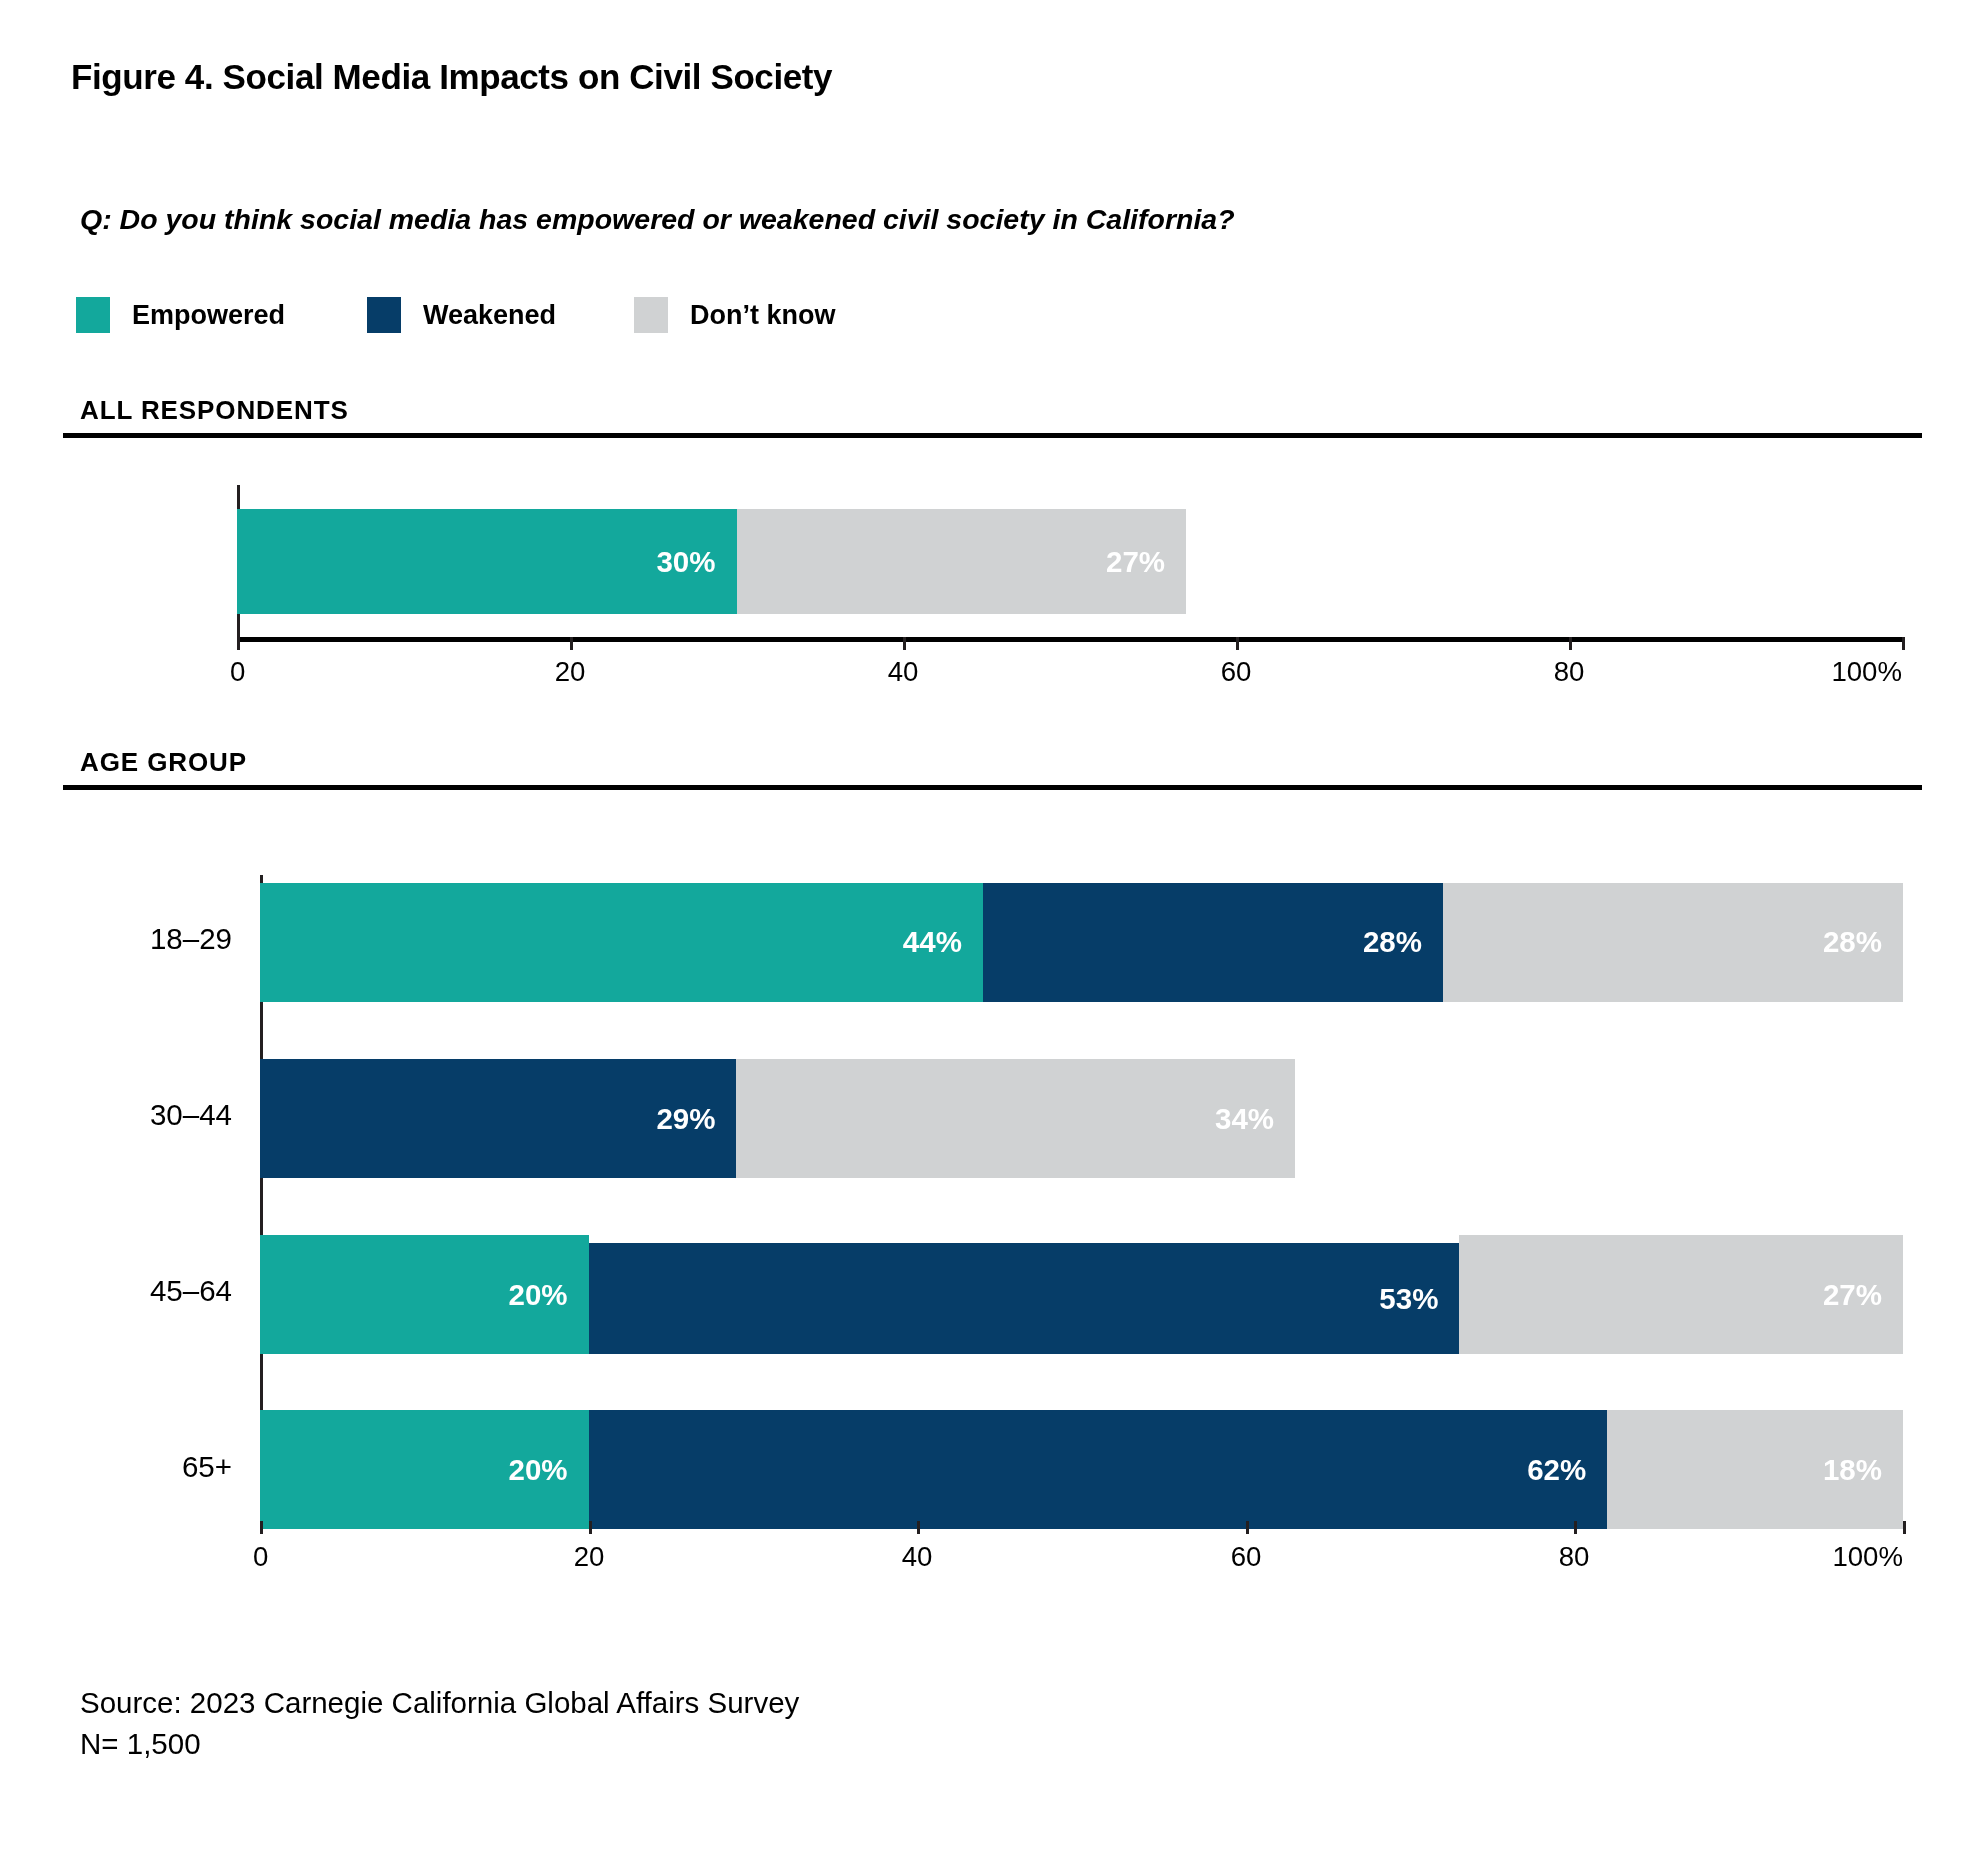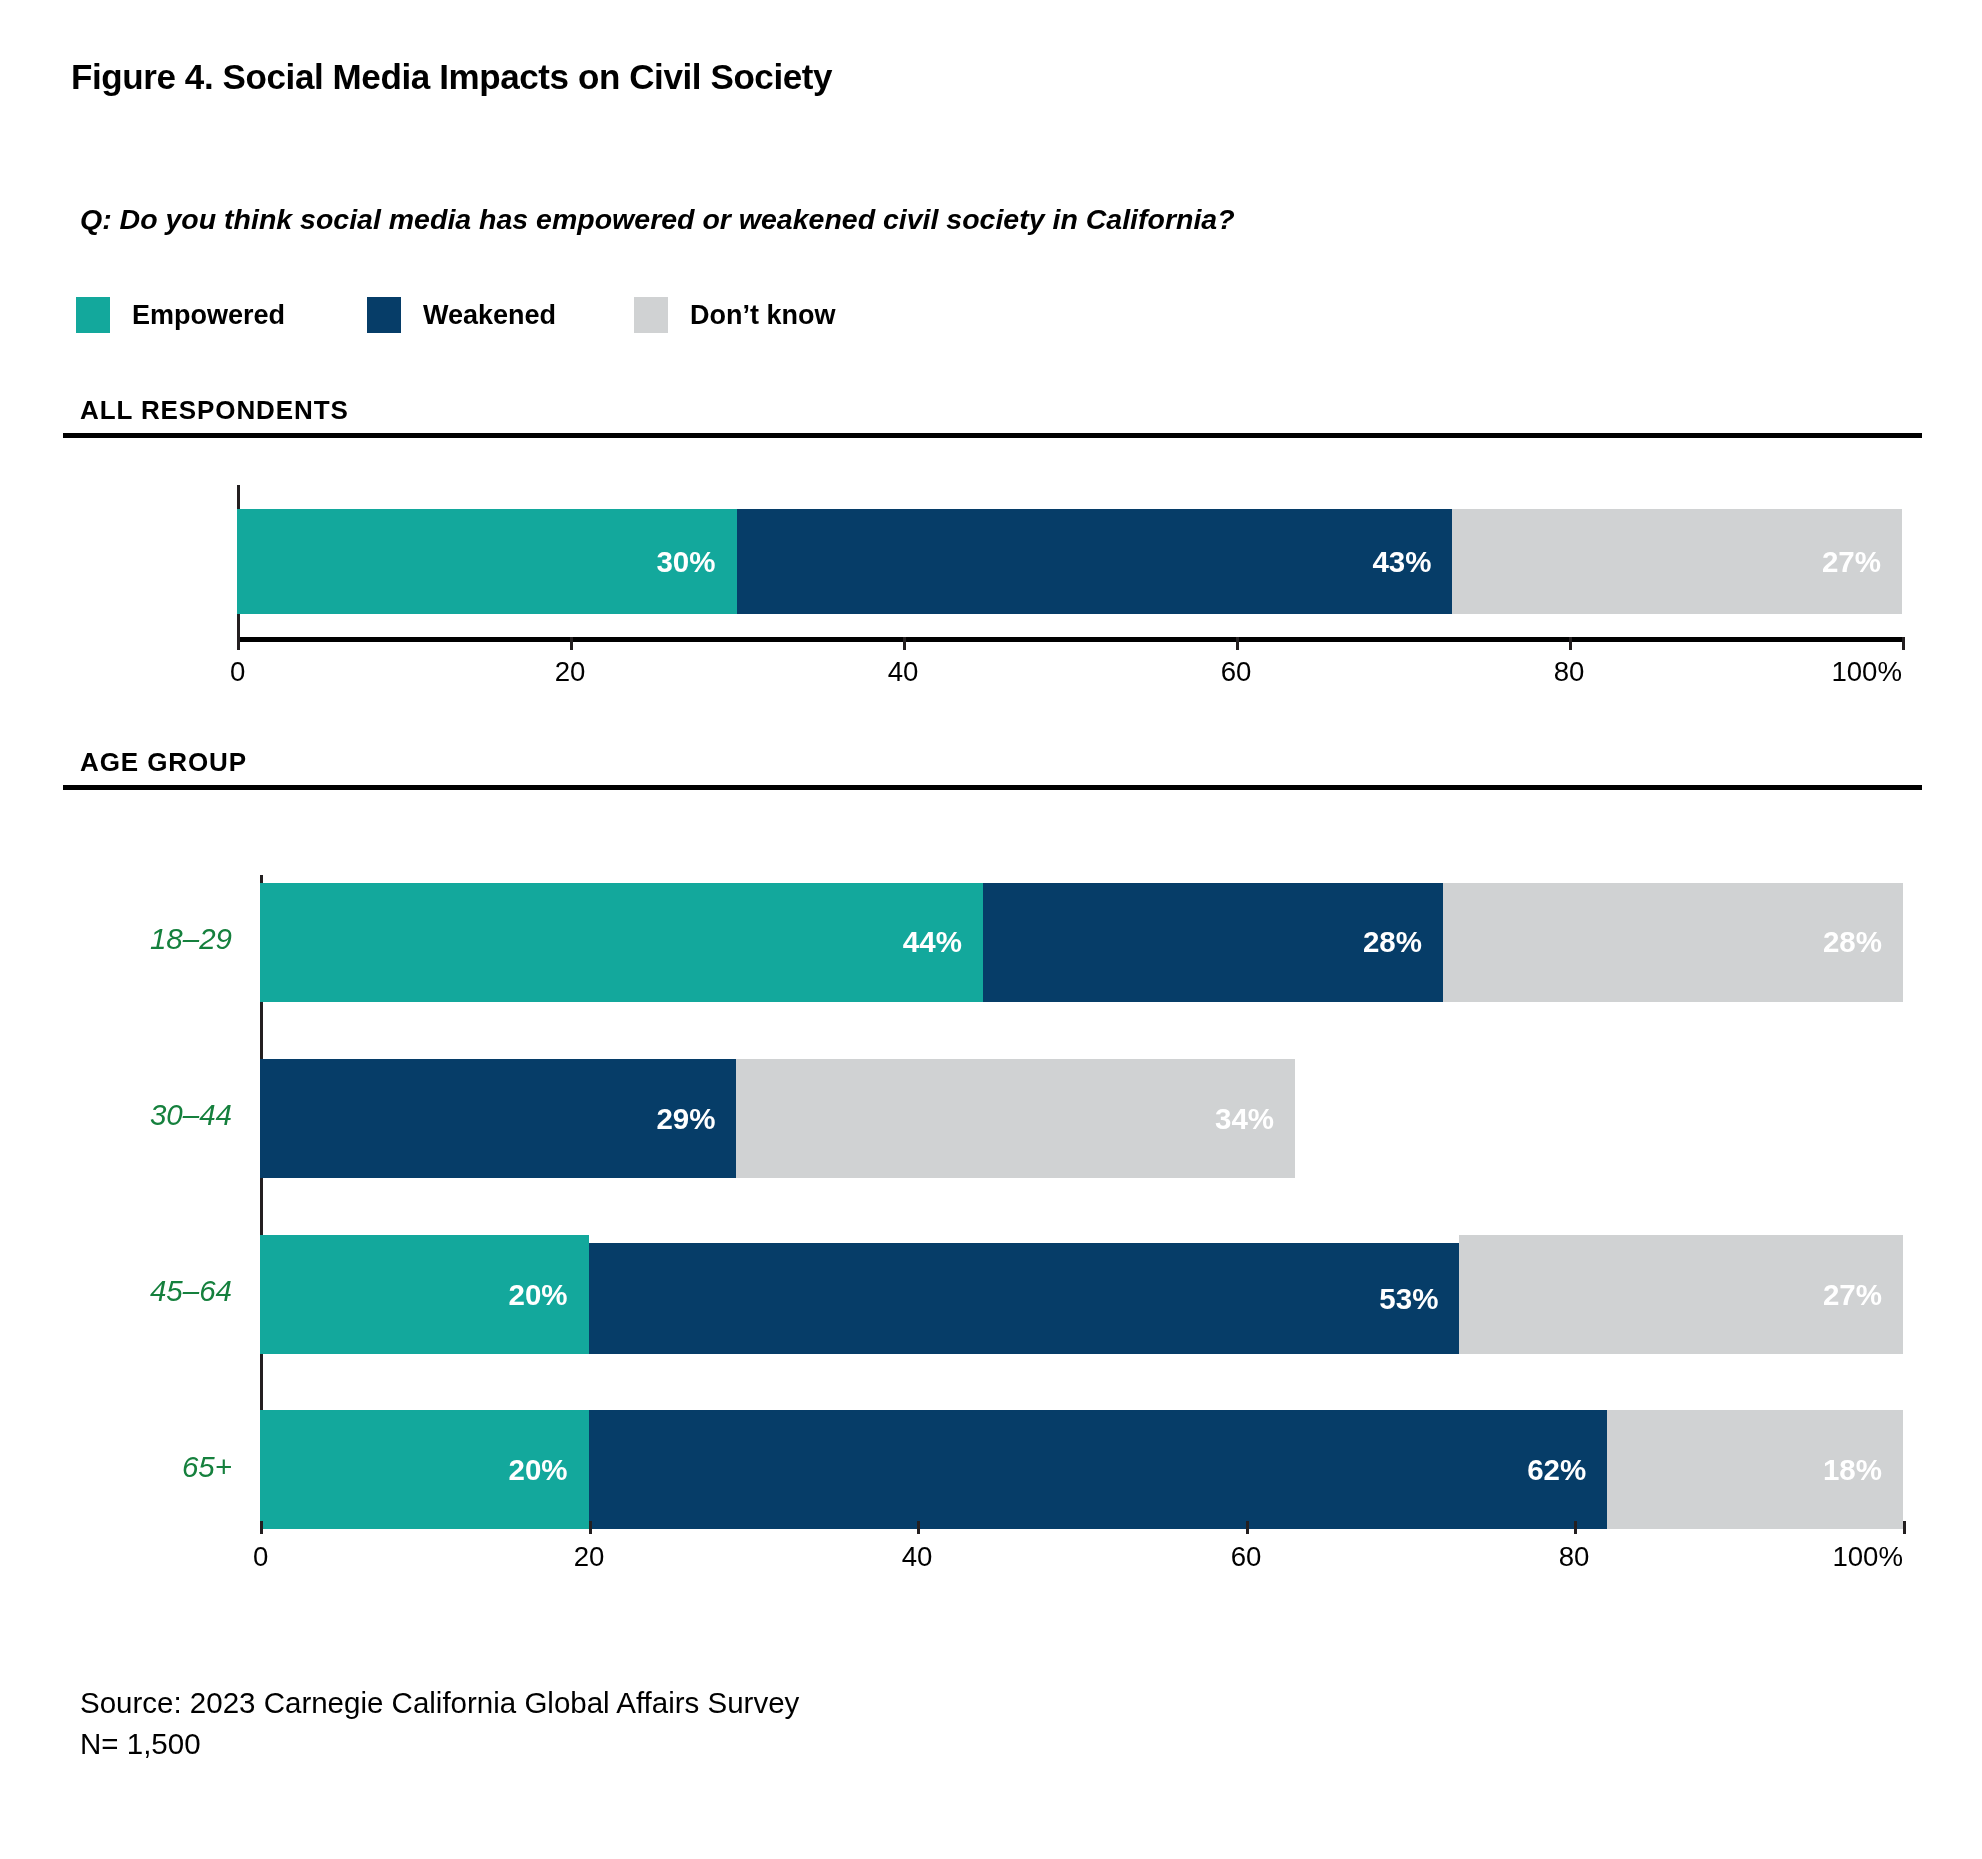--- a/index.html
+++ b/index.html
@@ -239,9 +239,6 @@
     <div class="bar-row" id="bar-row-all">
       <div class="seg" style="width: 30%; background: rgb(19, 168, 156);">
         <span class="seg-label">30%</span>
-      </div>
-      <div class="seg" style="width: 43%; background: rgb(6, 61, 104);">
-        <span class="seg-label">43%</span>
       </div>
       <div class="seg" style="width: 27%; background: rgb(208, 210, 211);">
         <span class="seg-label">27%</span>

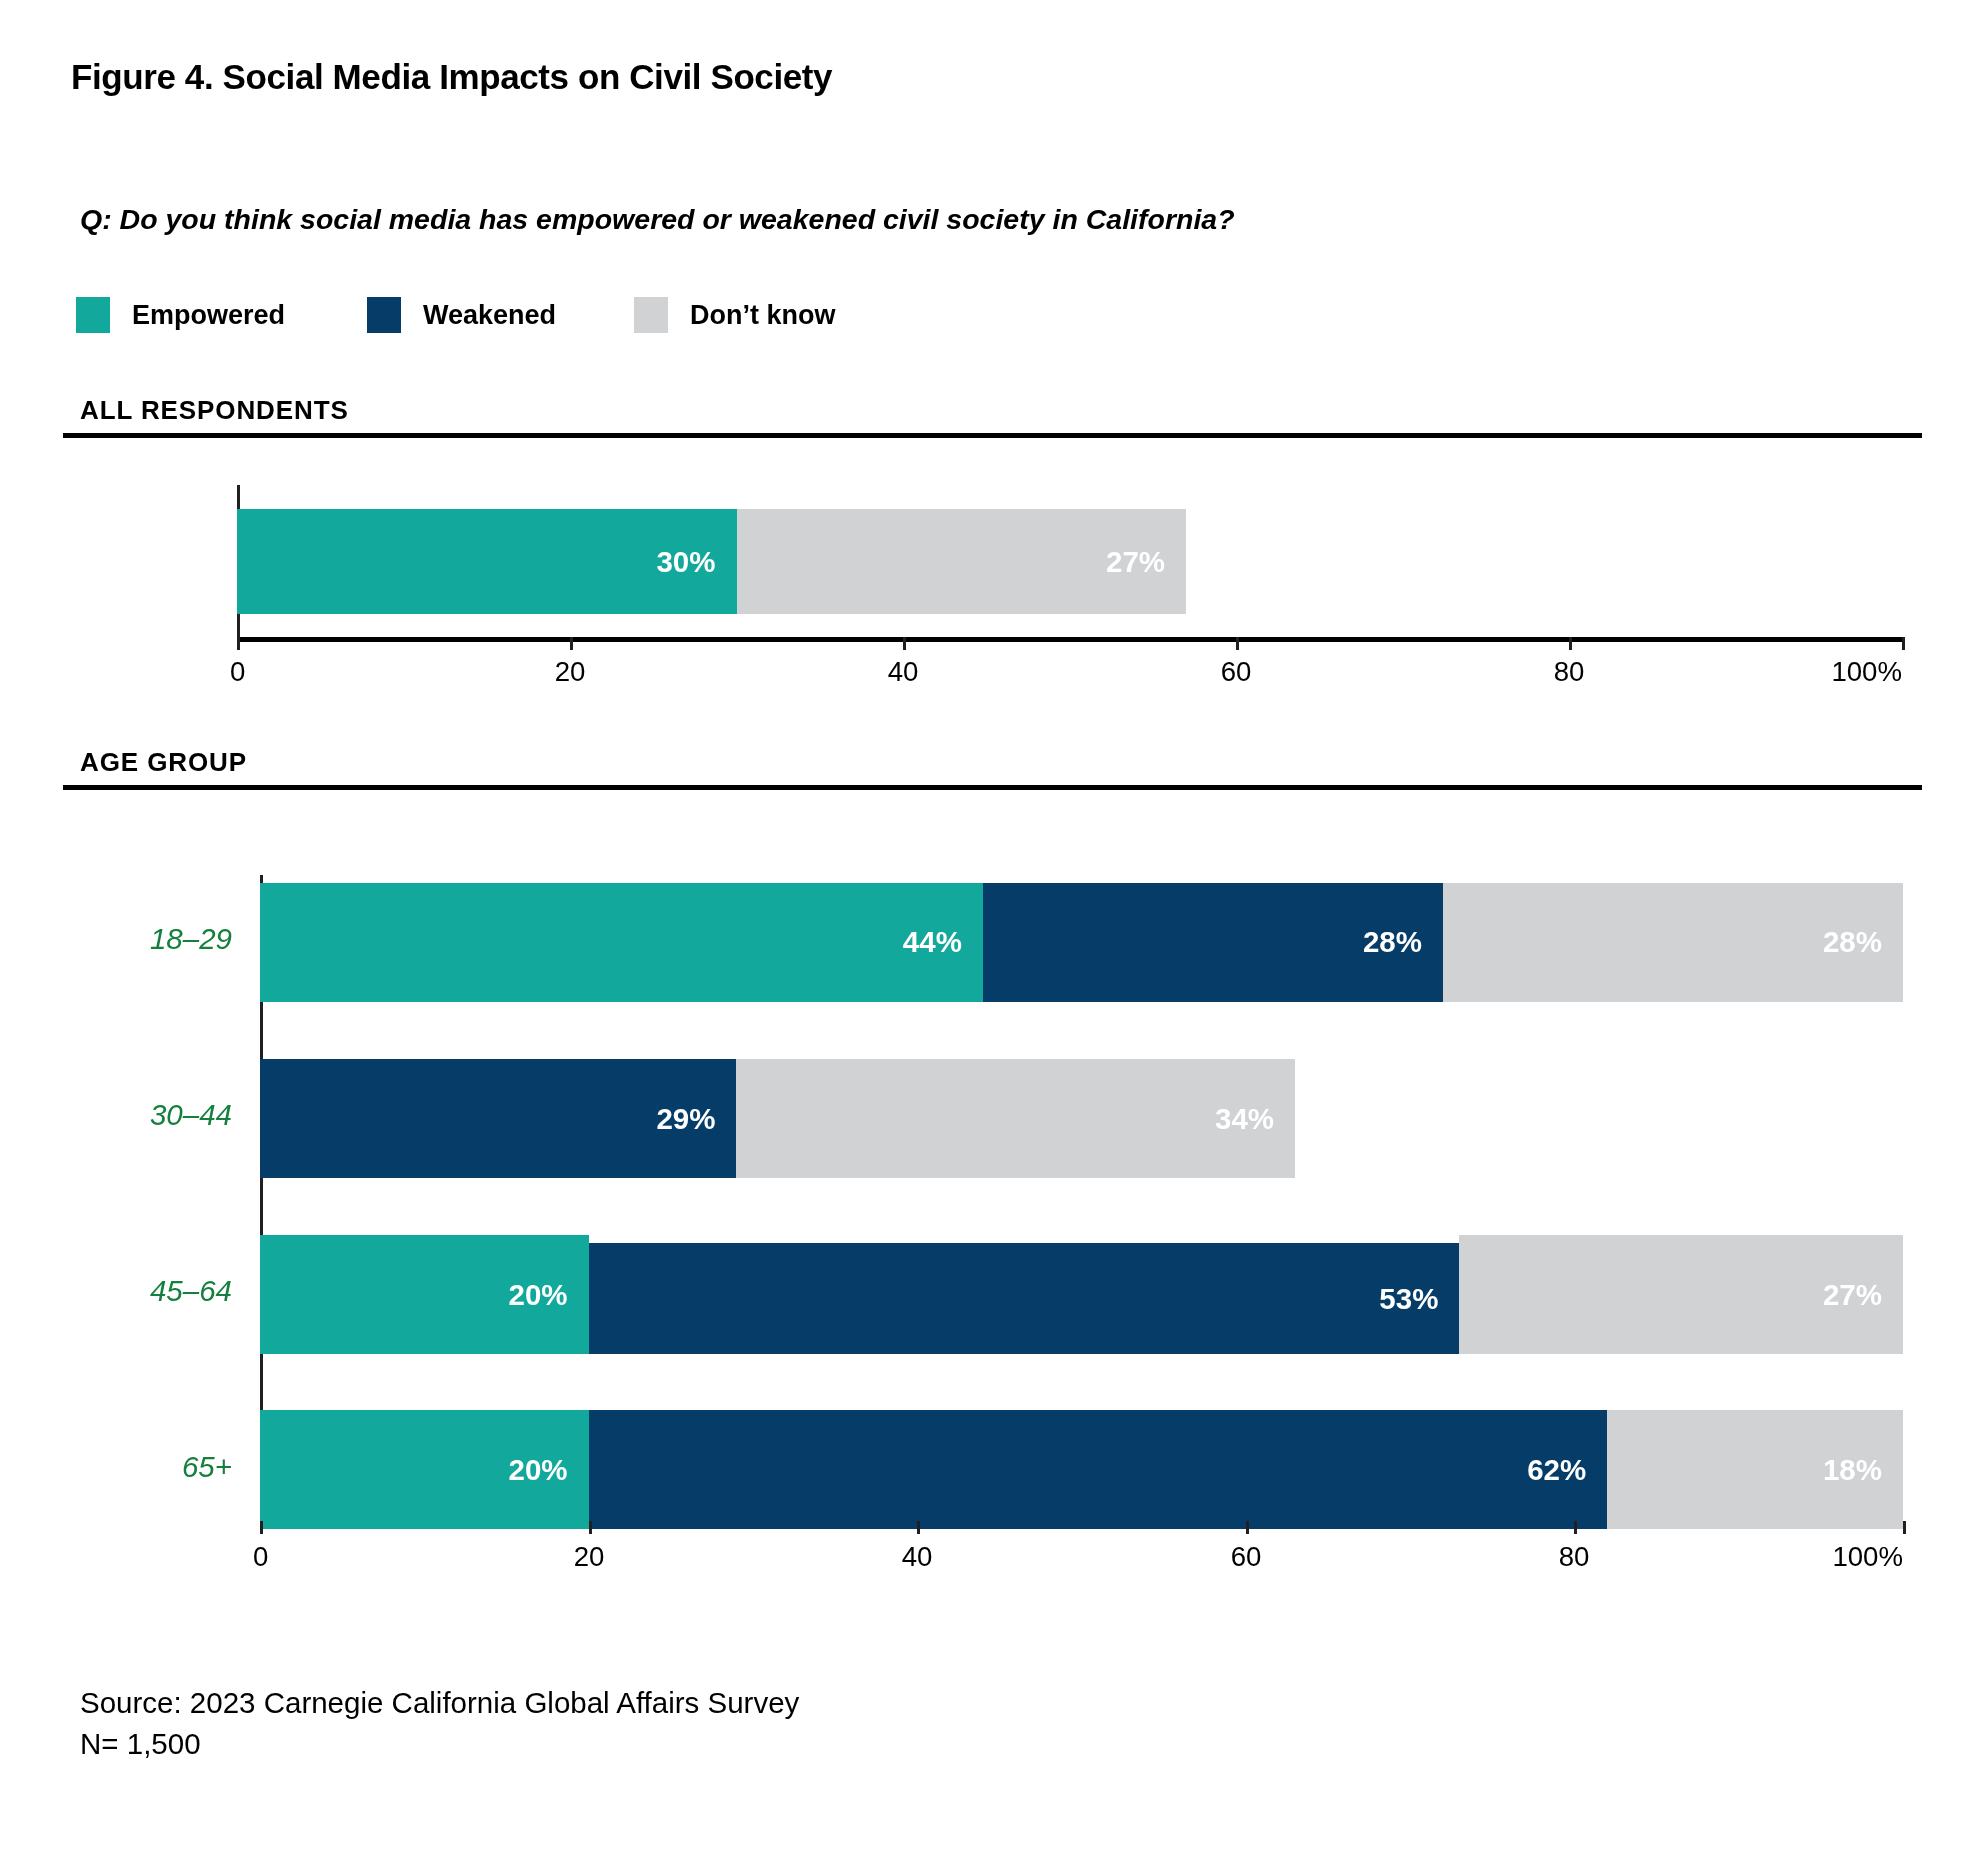--- a/index.html
+++ b/index.html
@@ -132,10 +132,9 @@
   .cat-label {
     position: absolute;
     font-size: 29.5px;
-    color: #15803d;
+    color: #000000;
     white-space: nowrap;
     text-align: right;
-    font-style: italic;
   }
 
   .bar-row {

